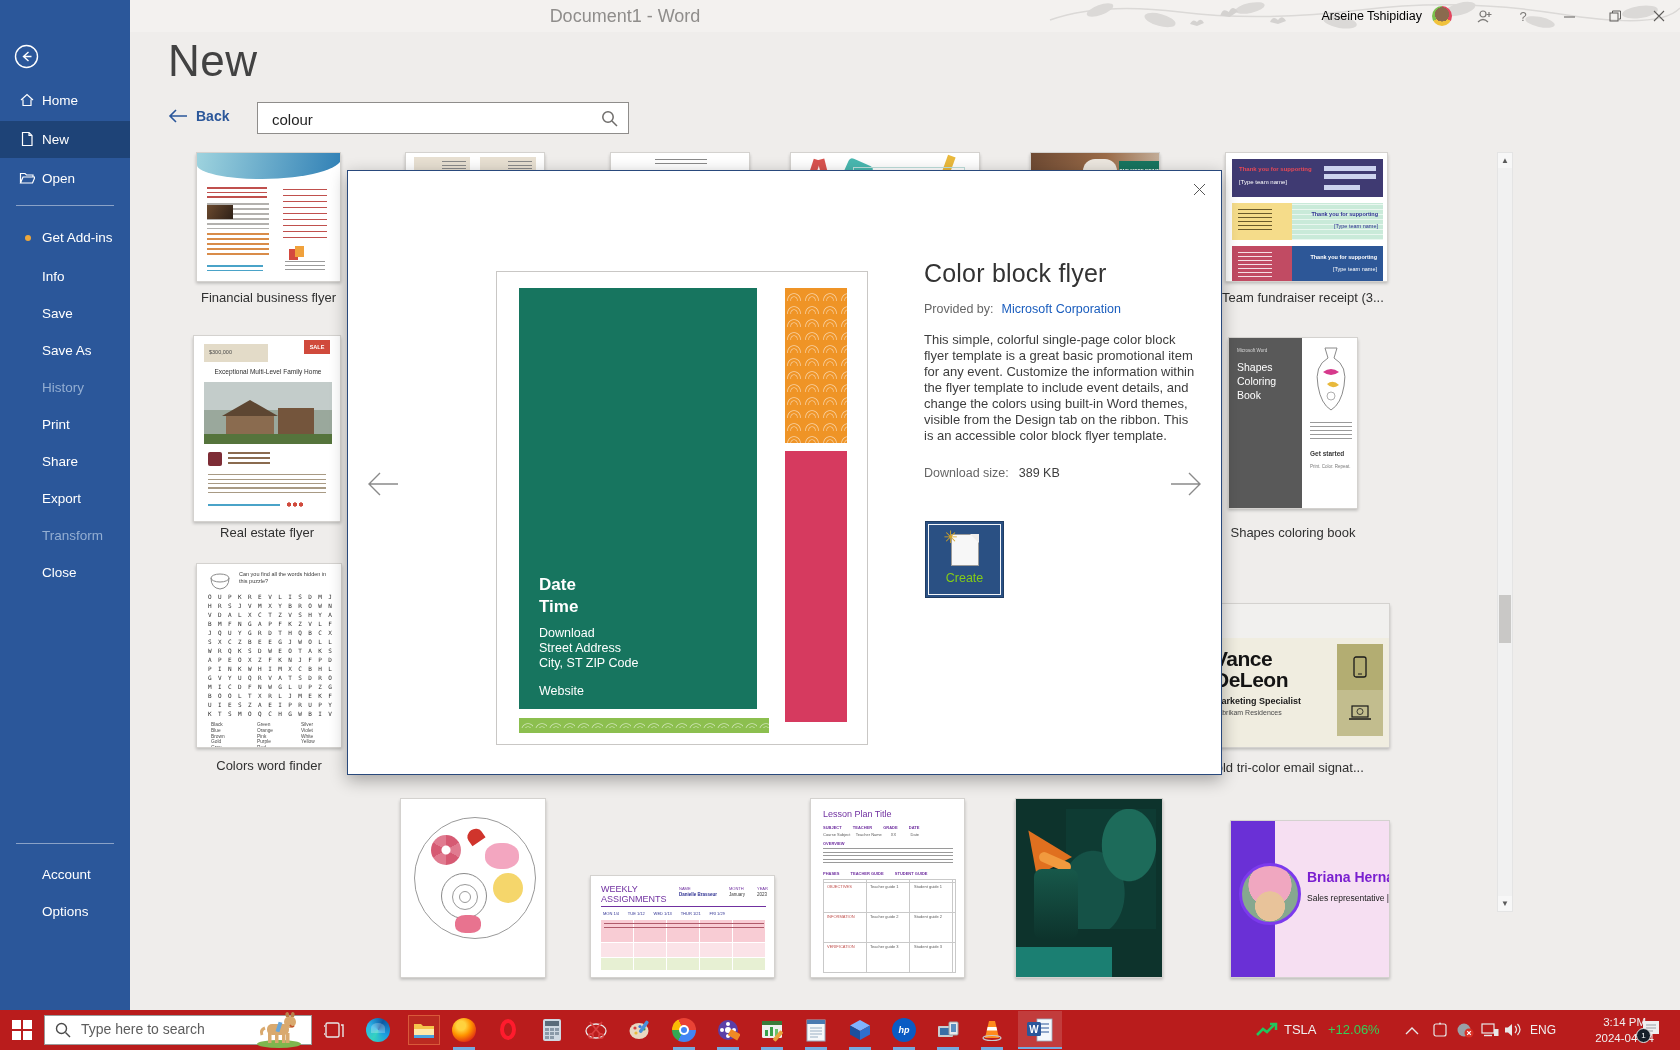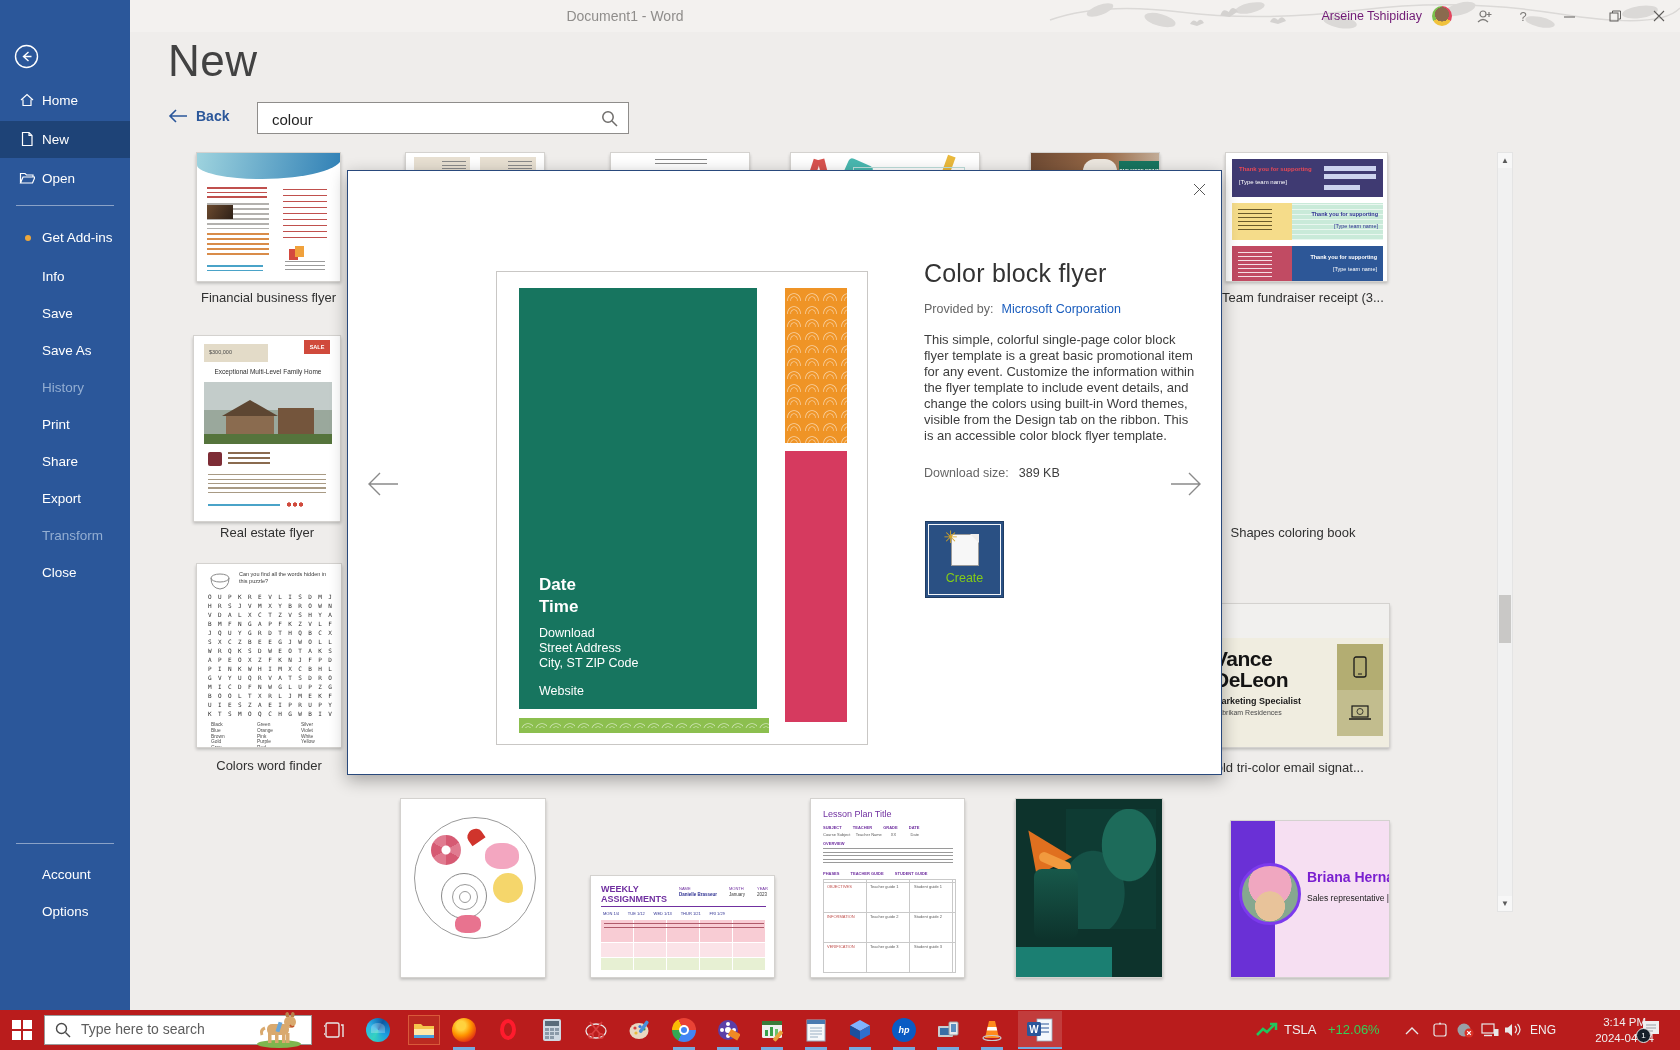--- a/index.html
+++ b/index.html
@@ -9,7 +9,7 @@
   
   #titlebar{position:absolute;left:130px;top:0;width:1550px;height:32px;background:#f3f1ef;}
   #tb-title{position:absolute;left:0;right:560px;top:0;height:32px;line-height:32px;text-align:center;
-            font-size:14px;color:#8f8d8b;}
+            font-size:18px;color:#8f8d8b;}
   #tb-user{position:absolute;right:258px;top:0;height:32px;line-height:32px;font-size:12.5px;color:#701a75;}
   .tb-btn{position:absolute;top:0;width:34px;height:32px;display:flex;align-items:center;justify-content:center;
           color:#7d7b79;font-size:13px;}

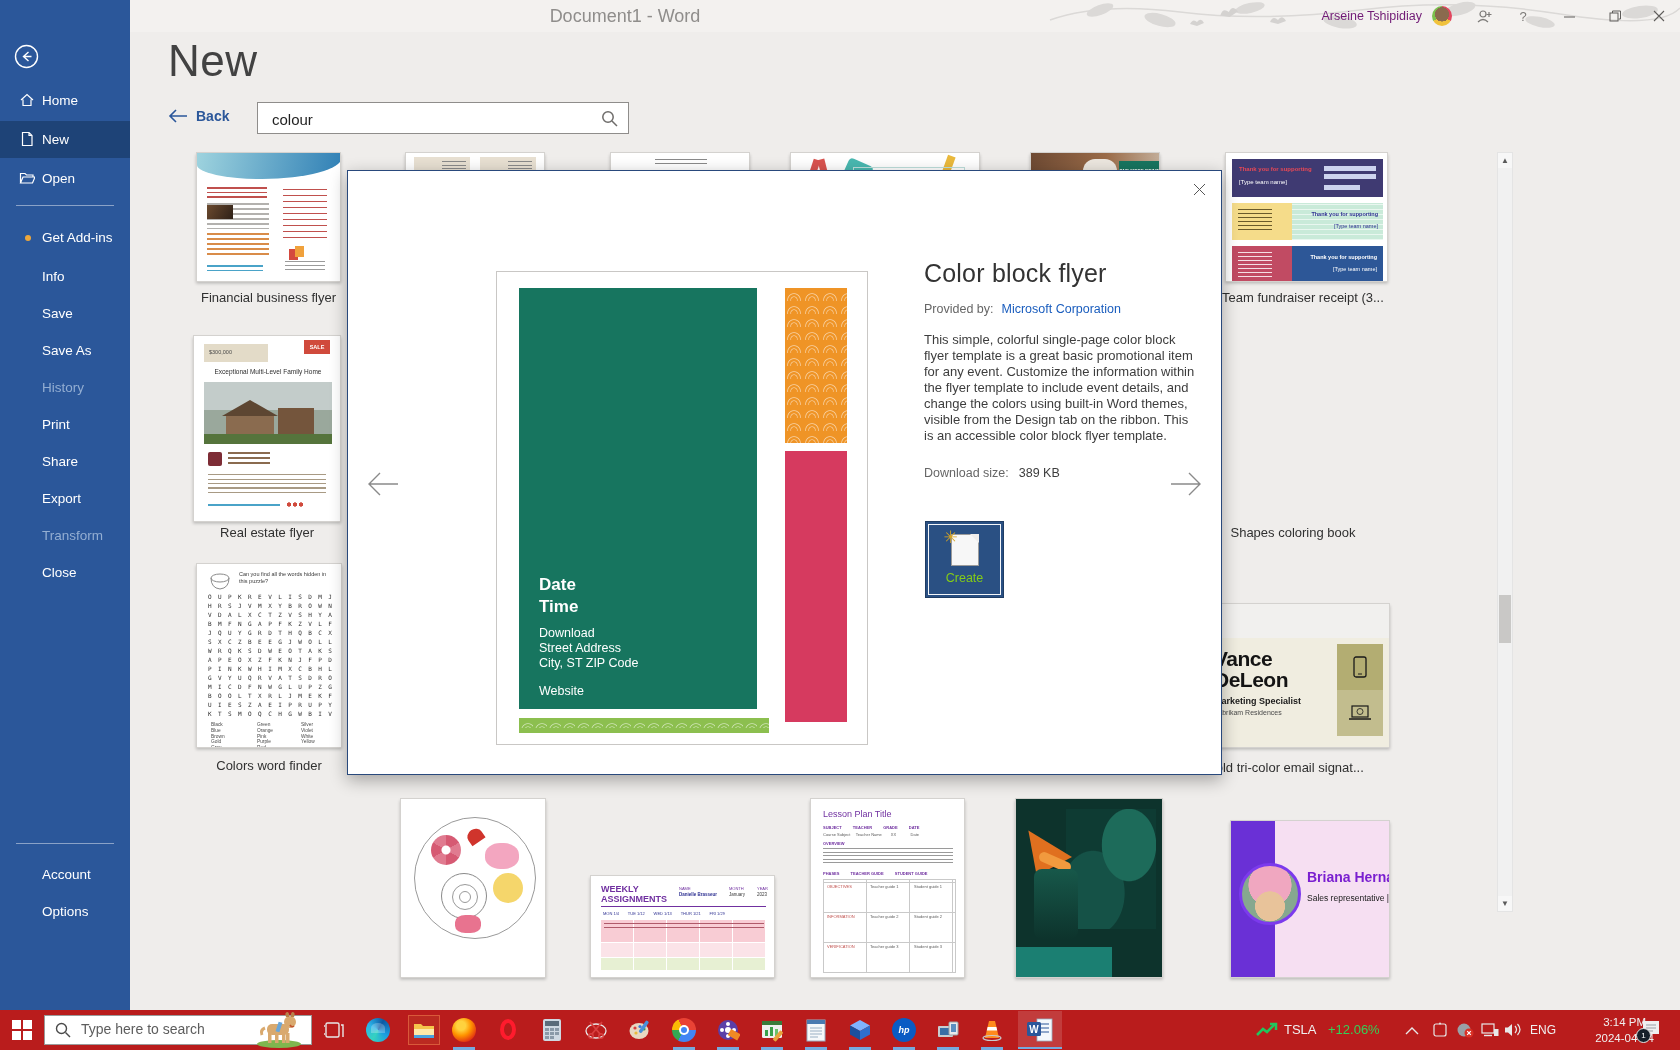--- a/index.html
+++ b/index.html
@@ -10,7 +10,7 @@
   #titlebar{position:absolute;left:130px;top:0;width:1550px;height:32px;background:#f3f1ef;}
   #tb-title{position:absolute;left:0;right:560px;top:0;height:32px;line-height:32px;text-align:center;
             font-size:18px;color:#8f8d8b;}
-  #tb-user{position:absolute;right:258px;top:0;height:32px;line-height:32px;font-size:12.5px;color:#701a75;}
+  #tb-user{position:absolute;right:258px;top:0;height:32px;line-height:32px;font-size:12.5px;color:#000000;}
   .tb-btn{position:absolute;top:0;width:34px;height:32px;display:flex;align-items:center;justify-content:center;
           color:#7d7b79;font-size:13px;}
   #tb-avatar{position:absolute;right:228px;top:6px;width:20px;height:20px;border-radius:50%;

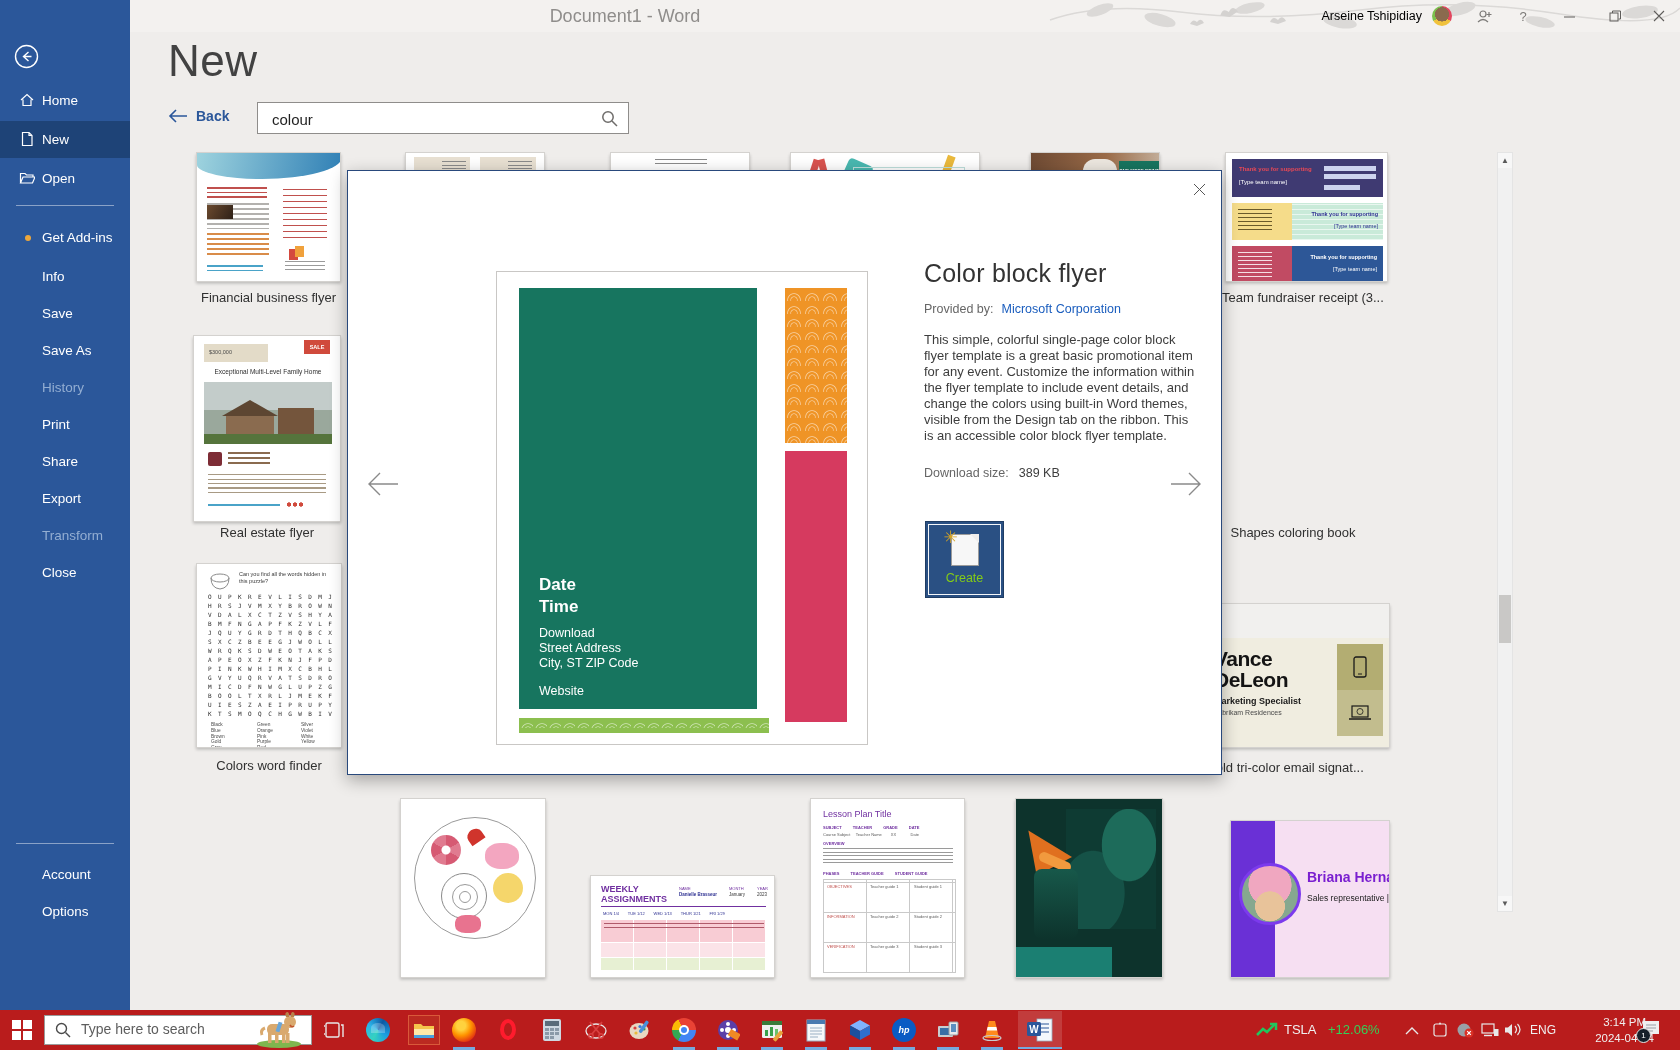--- a/index.html
+++ b/index.html
@@ -282,6 +282,24 @@
   </div>
   <div class="caption" style="left:192px;top:525px;width:150px">Real estate flyer</div>
 
+  <div class="thumb" style="left:1228px;top:337px;width:130px;height:172px">
+    <div class="abs" style="left:0;top:0;width:73px;height:172px;background:#595959">
+      <div class="abs" style="left:8px;top:10px;color:#d8d8d8;font-size:4.5px">Microsoft Word</div>
+      <div class="abs pre" style="left:8px;top:22px;color:#fff;font-size:10.5px;line-height:14px">Shapes
+Coloring Book</div>
+    </div>
+    <div class="abs" style="left:73px;top:0;width:57px;height:172px;background:#fff">
+      <svg width="40" height="66" style="position:absolute;left:9px;top:8px">
+        <path d="M14 2 h12 l-3 10 q14 8 10 28 q-3 18 -13 24 q-10 -6 -13 -24 q-4 -20 10 -28 z" fill="none" stroke="#8a8a8a" stroke-width="1"></path>
+        <path d="M12 26 q8 -6 16 0 q-8 6 -16 0" fill="#d63a8c"></path>
+        <path d="M16 38 q6 -5 12 1 q-7 5 -12 -1" fill="#e8b93c"></path>
+        <circle cx="20" cy="50" r="4" fill="none" stroke="#9a9a9a" stroke-width=".8"></circle>
+      </svg>
+      <div class="lines" style="left:8px;top:84px;width:42px;height:18px;background-image:repeating-linear-gradient(#9a9a9a 0 1px,transparent 1px 4px)"></div>
+      <div class="abs" style="left:8px;top:112px;font-size:6.5px;font-weight:bold;color:#3a3a3a">Get started</div>
+      <div class="abs" style="left:8px;top:126px;font-size:4.5px;color:#7a7a7a">Print. Color. Repeat.</div>
+    </div>
+  </div>
   <div class="caption" style="left:1218px;top:525px;width:150px">Shapes coloring book</div>
 
   <div class="thumb" style="left:196px;top:563px;width:146px;height:185px">

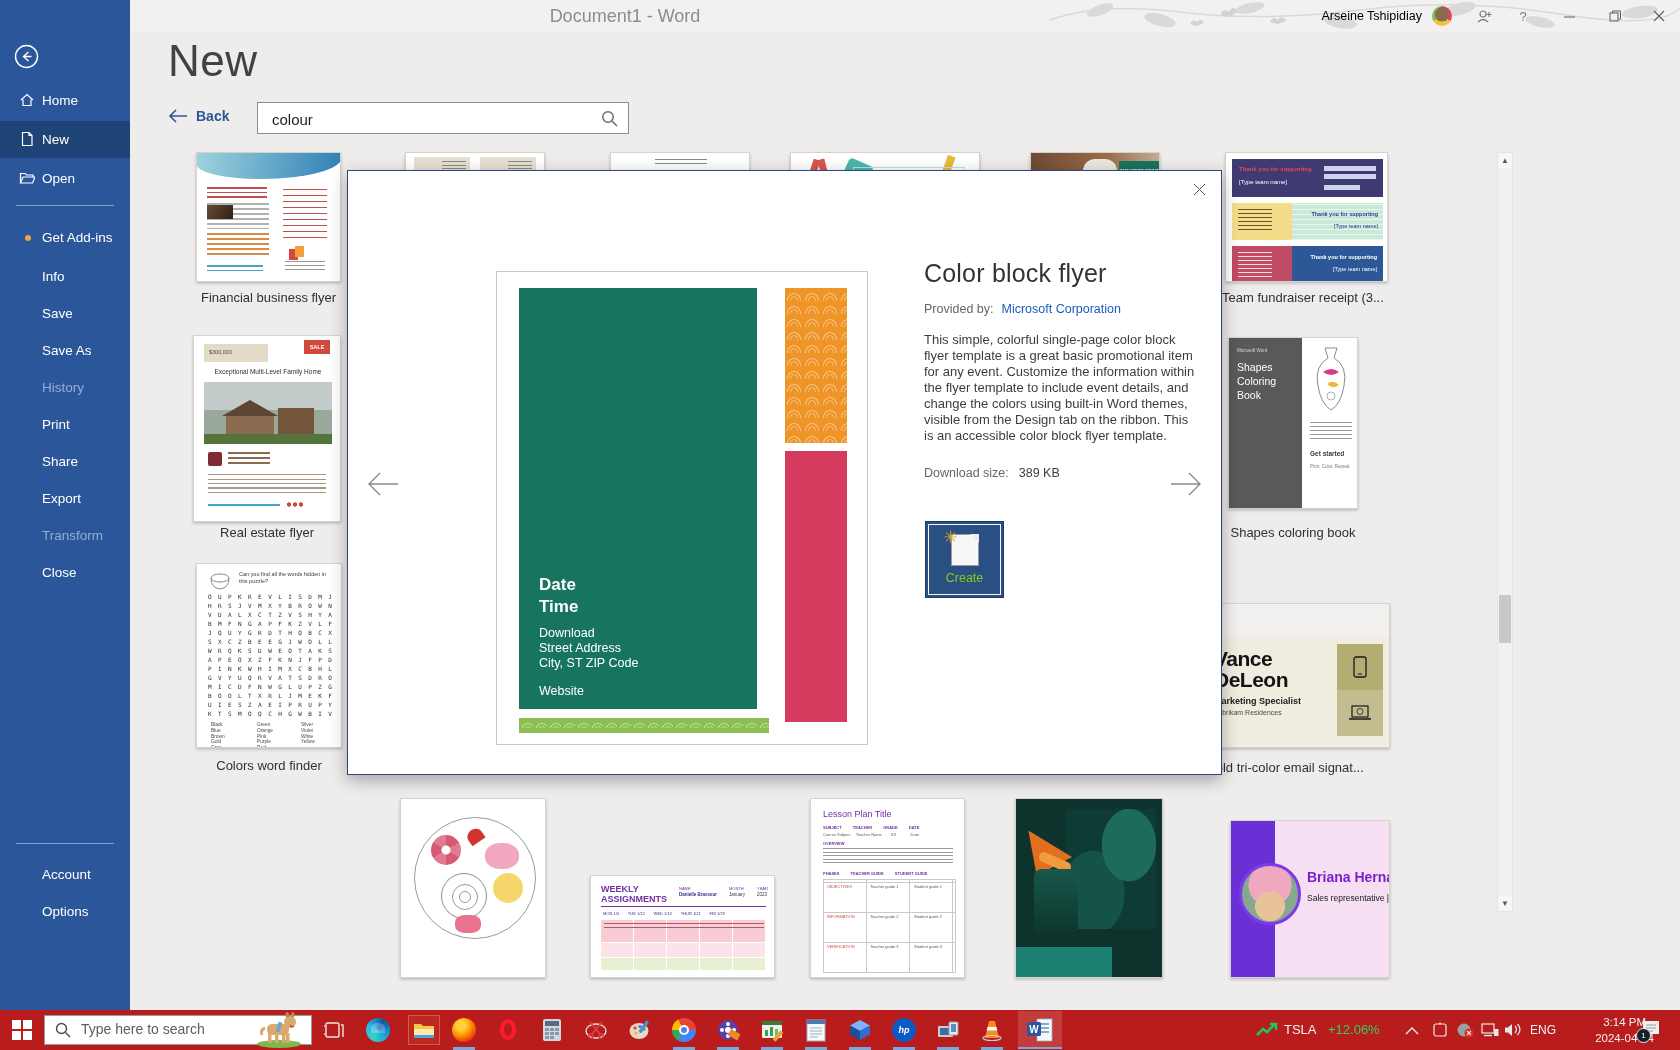--- a/index.html
+++ b/index.html
@@ -377,7 +377,7 @@
   </div>
 
   <div class="thumb" style="left:590px;top:875px;width:185px;height:103px">
-    <div class="abs pre" style="left:10px;top:8px;font-size:9px;line-height:10px;font-weight:bold;color:#7030a0">WEEKLY
+    <div class="abs pre" style="left:10px;top:8px;font-size:9px;line-height:10px;font-weight:normal;color:#7030a0">WEEKLY
 ASSIGNMENTS</div>
     <div class="abs" style="left:88px;top:10px;font-size:4px;color:#7030a0"><span>NAME</span></div>
     <div class="abs" style="left:88px;top:16px;font-size:4.5px;font-weight:bold;color:#2e3192">Danielle Brasseur</div>

